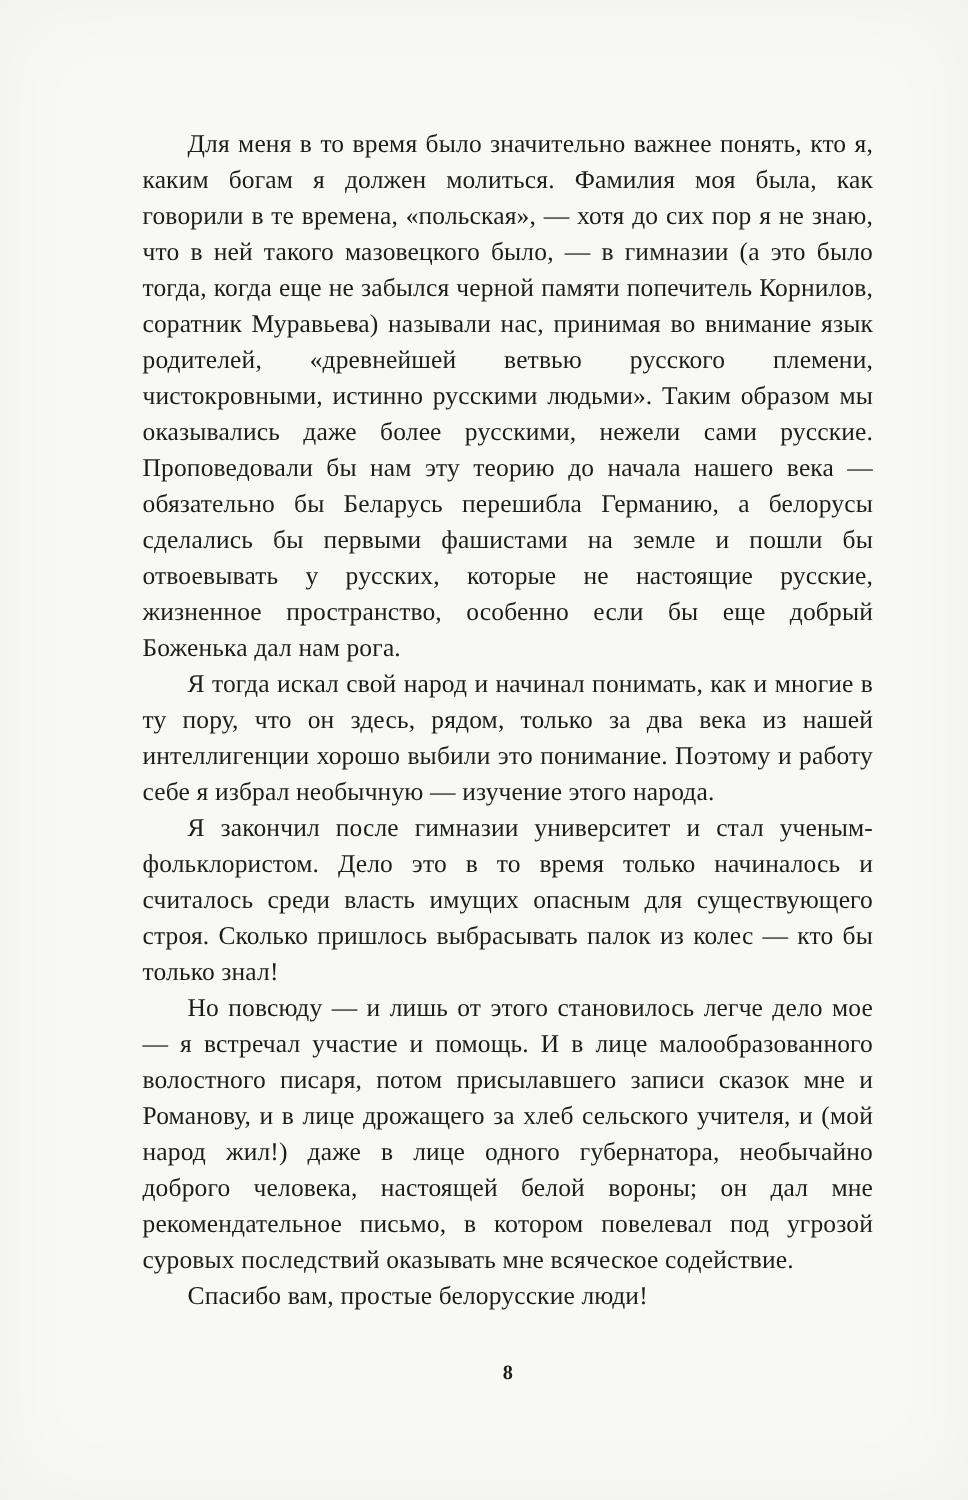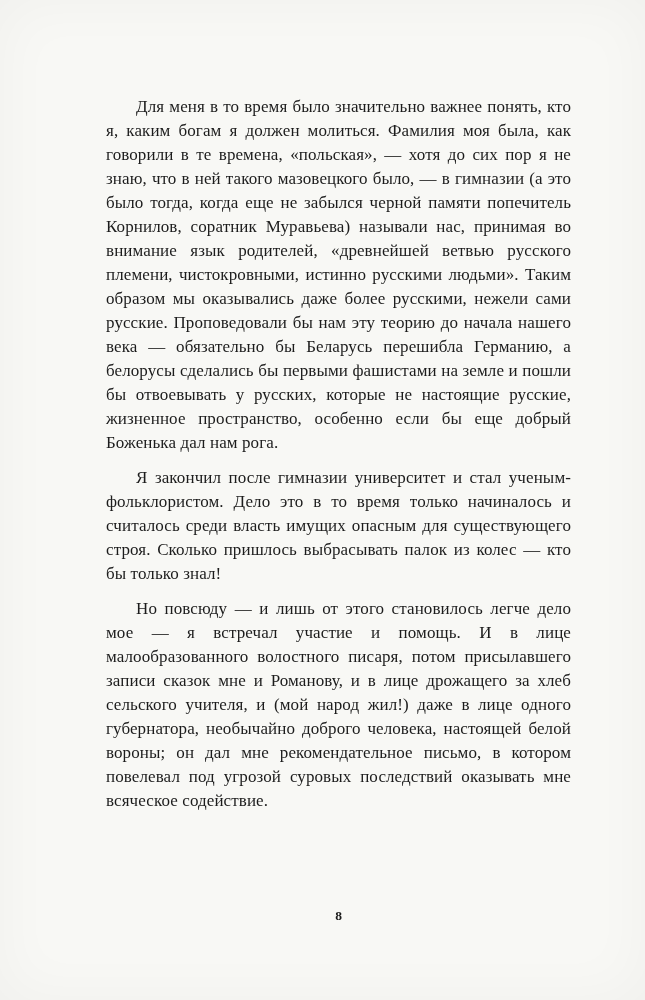--- a/index.html
+++ b/index.html
@@ -33,7 +33,7 @@
     letter-spacing: 0.1px;
   }
   .text-block p {
-    margin: 11px;
+    margin: 0;
     padding: 0;
     text-indent: 30px;
   }

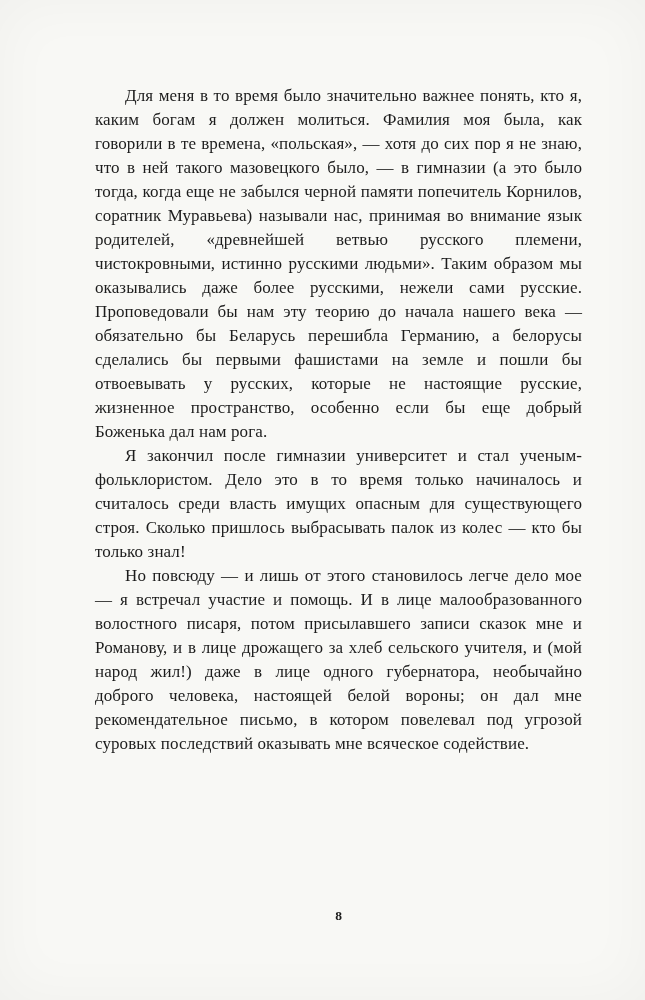--- a/index.html
+++ b/index.html
@@ -56,6 +56,7 @@
 <div class="page">
   <div class="text-block">
     <p>Для меня в то время было значительно важнее понять, кто я, каким богам я должен молиться. Фамилия моя была, как говорили в те времена, «польская», — хотя до сих пор я не знаю, что в ней такого мазовецкого было, — в гимназии (а это было тогда, когда еще не забылся черной памяти попечитель Корнилов, соратник Муравьева) называли нас, принимая во внимание язык родителей, «древнейшей ветвью русского племени, чистокровными, истинно русскими людьми». Таким образом мы оказывались даже более русскими, нежели сами русские. Проповедовали бы нам эту теорию до начала нашего века — обязательно бы Беларусь перешибла Германию, а белорусы сделались бы первыми фашистами на земле и пошли бы отвоевывать у русских, которые не настоящие русские, жизненное пространство, особенно если бы еще добрый Боженька дал нам рога.</p>
+    <p>Я тогда искал свой народ и начинал понимать, как и многие в ту пору, что он здесь, рядом, только за два века из нашей интеллигенции хорошо выбили это понимание. Поэтому и работу себе я избрал необычную — изучение этого народа.</p>
     <p>Я закончил после гимназии университет и стал ученым-фольклористом. Дело это в то время только начиналось и считалось среди власть имущих опасным для существующего строя. Сколько пришлось выбрасывать палок из колес — кто бы только знал!</p>
     <p>Но повсюду — и лишь от этого становилось легче дело мое — я встречал участие и помощь. И в лице малообразованного волостного писаря, потом присылавшего записи сказок мне и Романову, и в лице дрожащего за хлеб сельского учителя, и (мой народ жил!) даже в лице одного губернатора, необычайно доброго человека, настоящей белой вороны; он дал мне рекомендательное письмо, в котором повелевал под угрозой суровых последствий оказывать мне всяческое содействие.</p>
   </div>

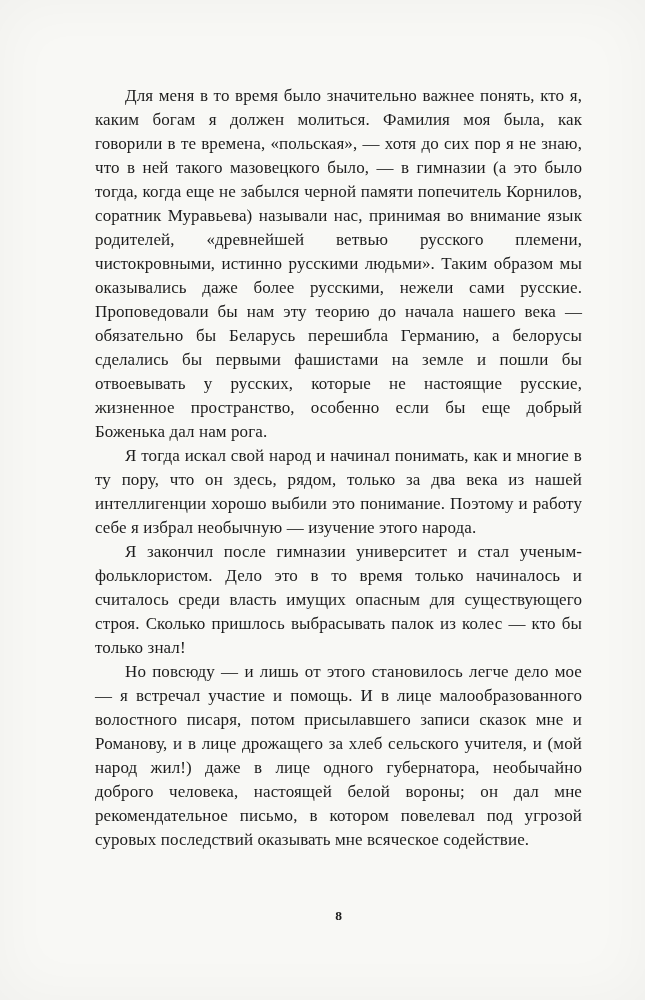--- a/index.html
+++ b/index.html
@@ -59,6 +59,7 @@
     <p>Я тогда искал свой народ и начинал понимать, как и многие в ту пору, что он здесь, рядом, только за два века из нашей интеллигенции хорошо выбили это понимание. Поэтому и работу себе я избрал необычную — изучение этого народа.</p>
     <p>Я закончил после гимназии университет и стал ученым-фольклористом. Дело это в то время только начиналось и считалось среди власть имущих опасным для существующего строя. Сколько пришлось выбрасывать палок из колес — кто бы только знал!</p>
     <p>Но повсюду — и лишь от этого становилось легче дело мое — я встречал участие и помощь. И в лице малообразованного волостного писаря, потом присылавшего записи сказок мне и Романову, и в лице дрожащего за хлеб сельского учителя, и (мой народ жил!) даже в лице одного губернатора, необычайно доброго человека, настоящей белой вороны; он дал мне рекомендательное письмо, в котором повелевал под угрозой суровых последствий оказывать мне всяческое содействие.</p>
+    <p>Спасибо вам, простые белорусские люди!</p>
   </div>
   <div class="page-footer">
     <span class="page-number">8</span>

